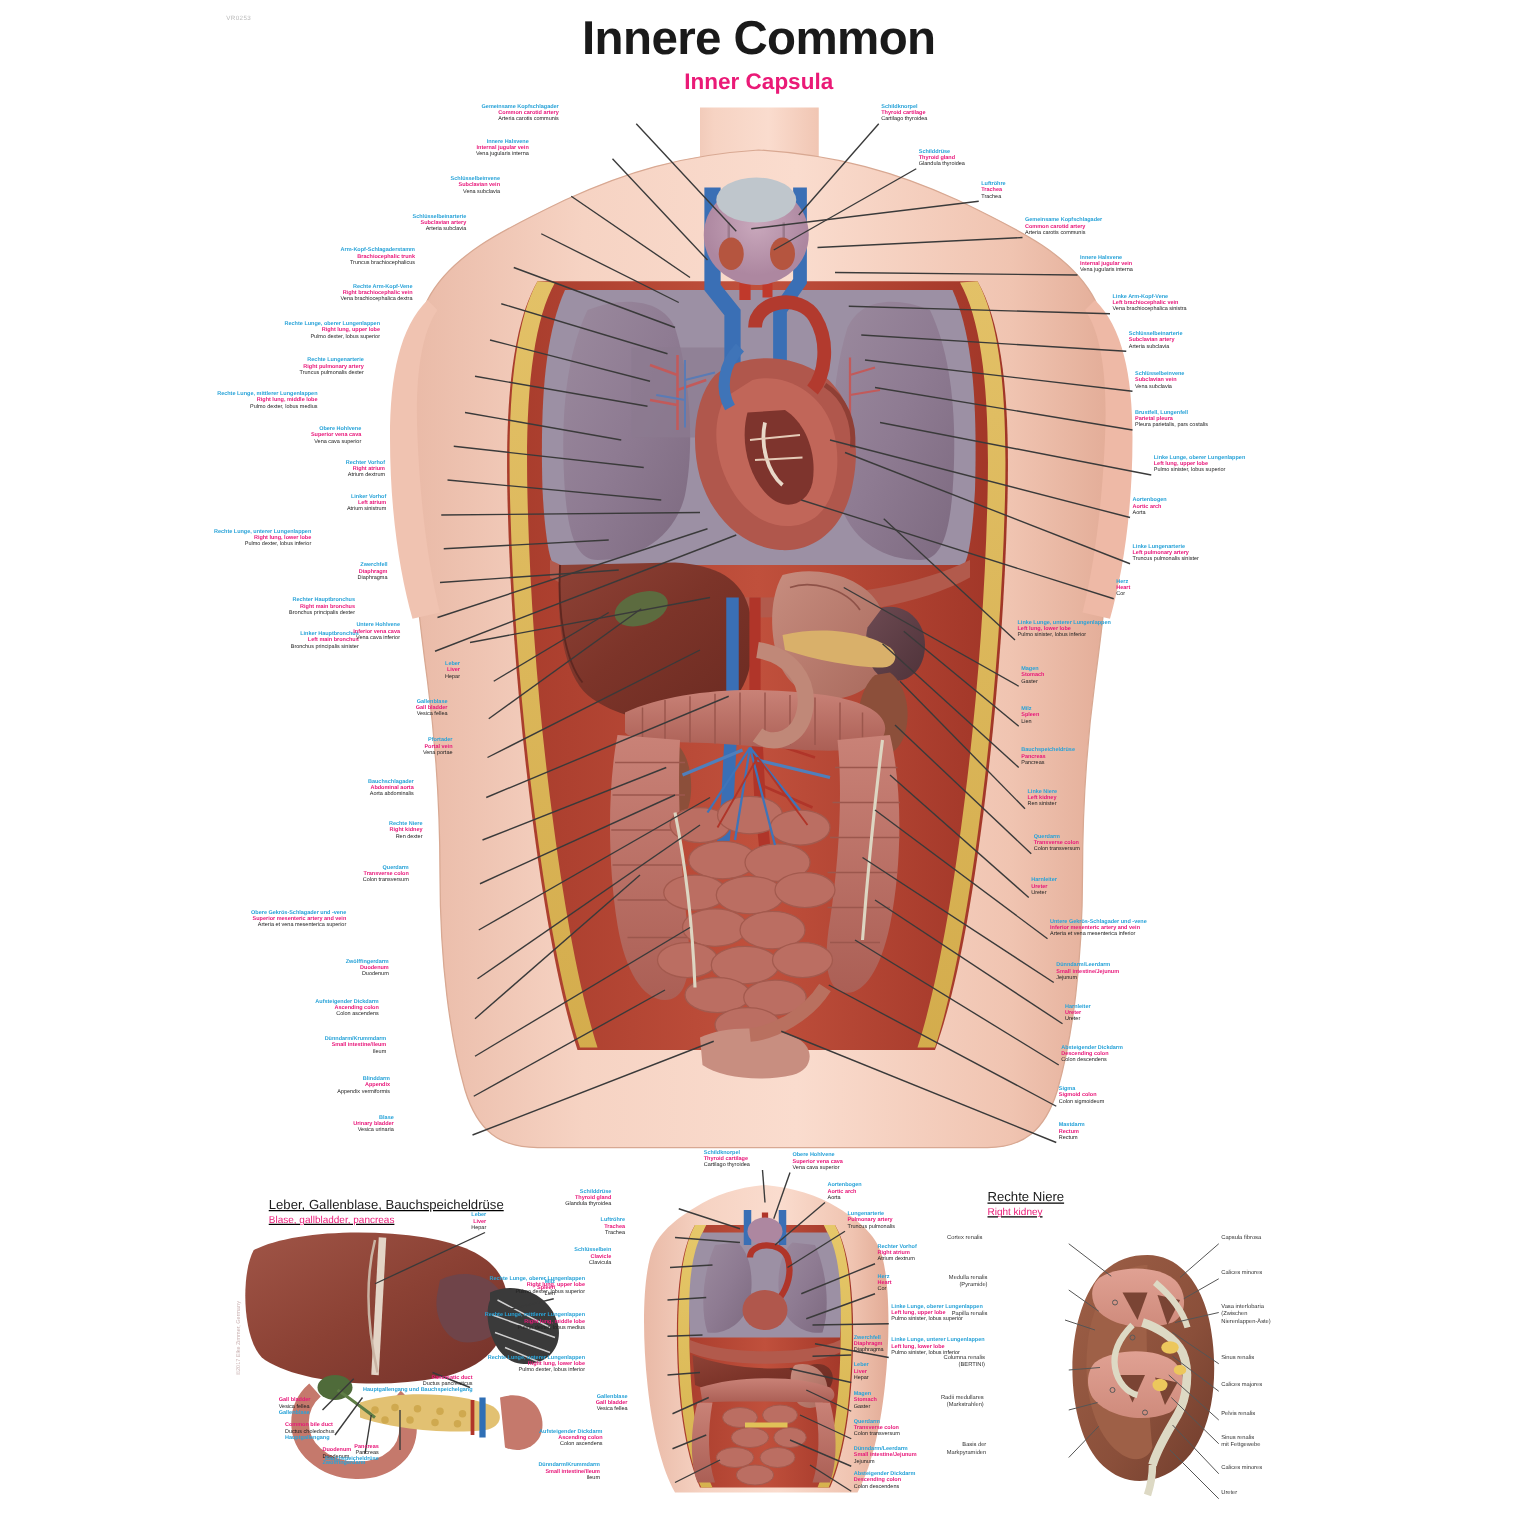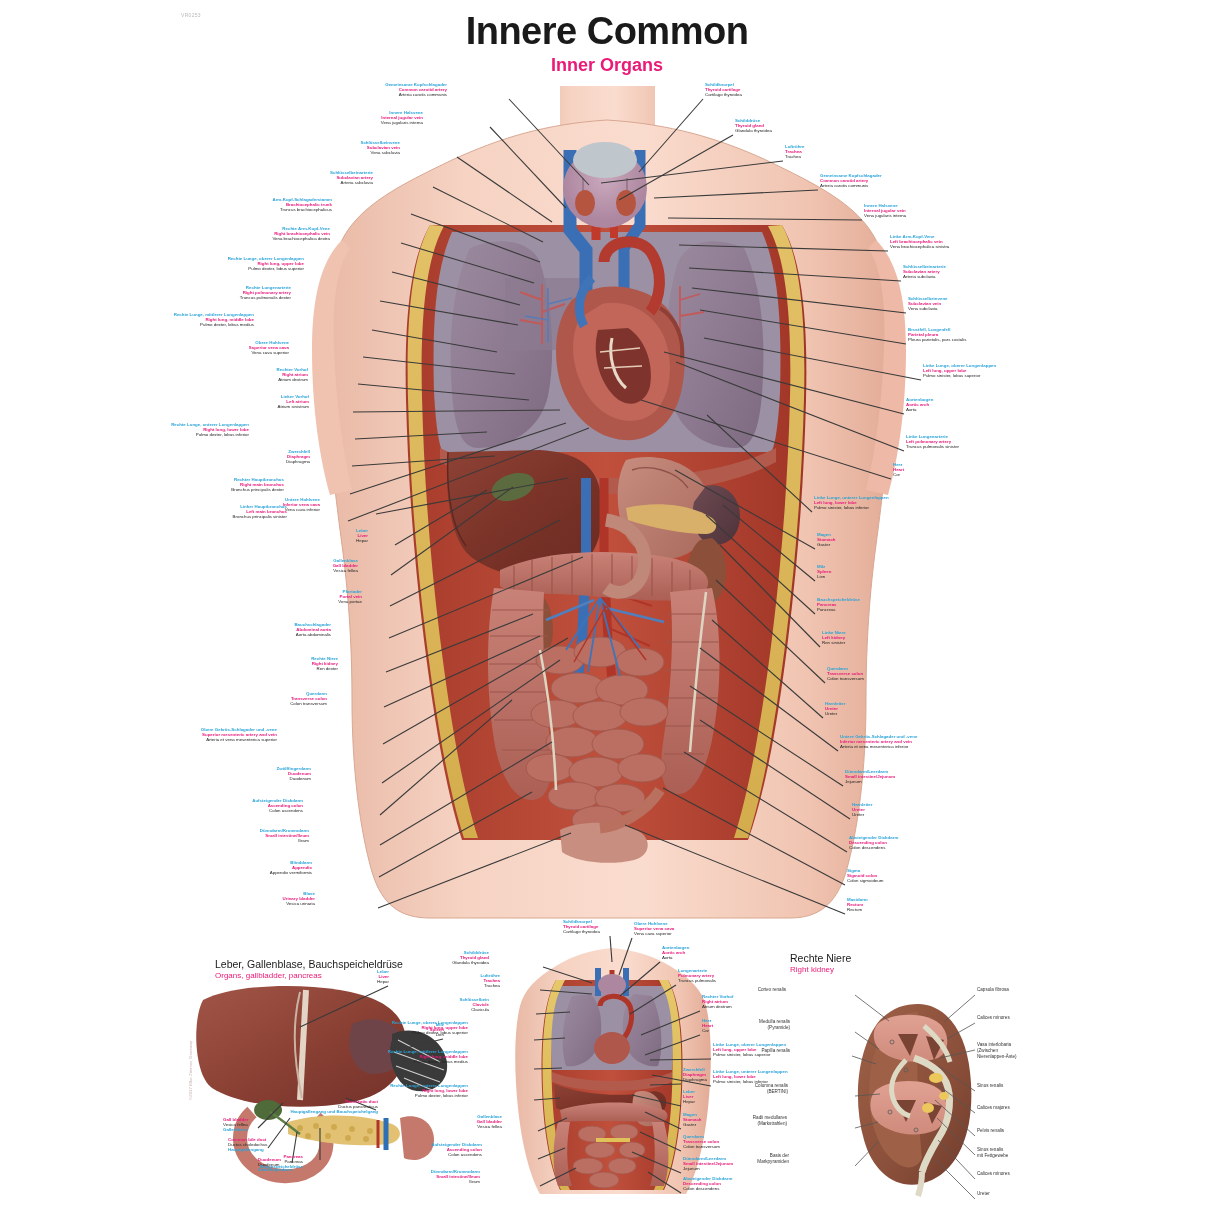--- a/index.html
+++ b/index.html
@@ -44,7 +44,7 @@
 
 <div id="catalog-no">VR0253</div>
 <div id="title-de">Innere Common</div>
-<div id="title-en">Inner Organs</div>
+<div id="title-en">Inner Capsula</div>
 <div id="copyright">©2017 Elke Zimmer, Germany</div>
 
 <svg id="artwork" width="1214" height="1214" style="position:absolute;left:0;top:0">

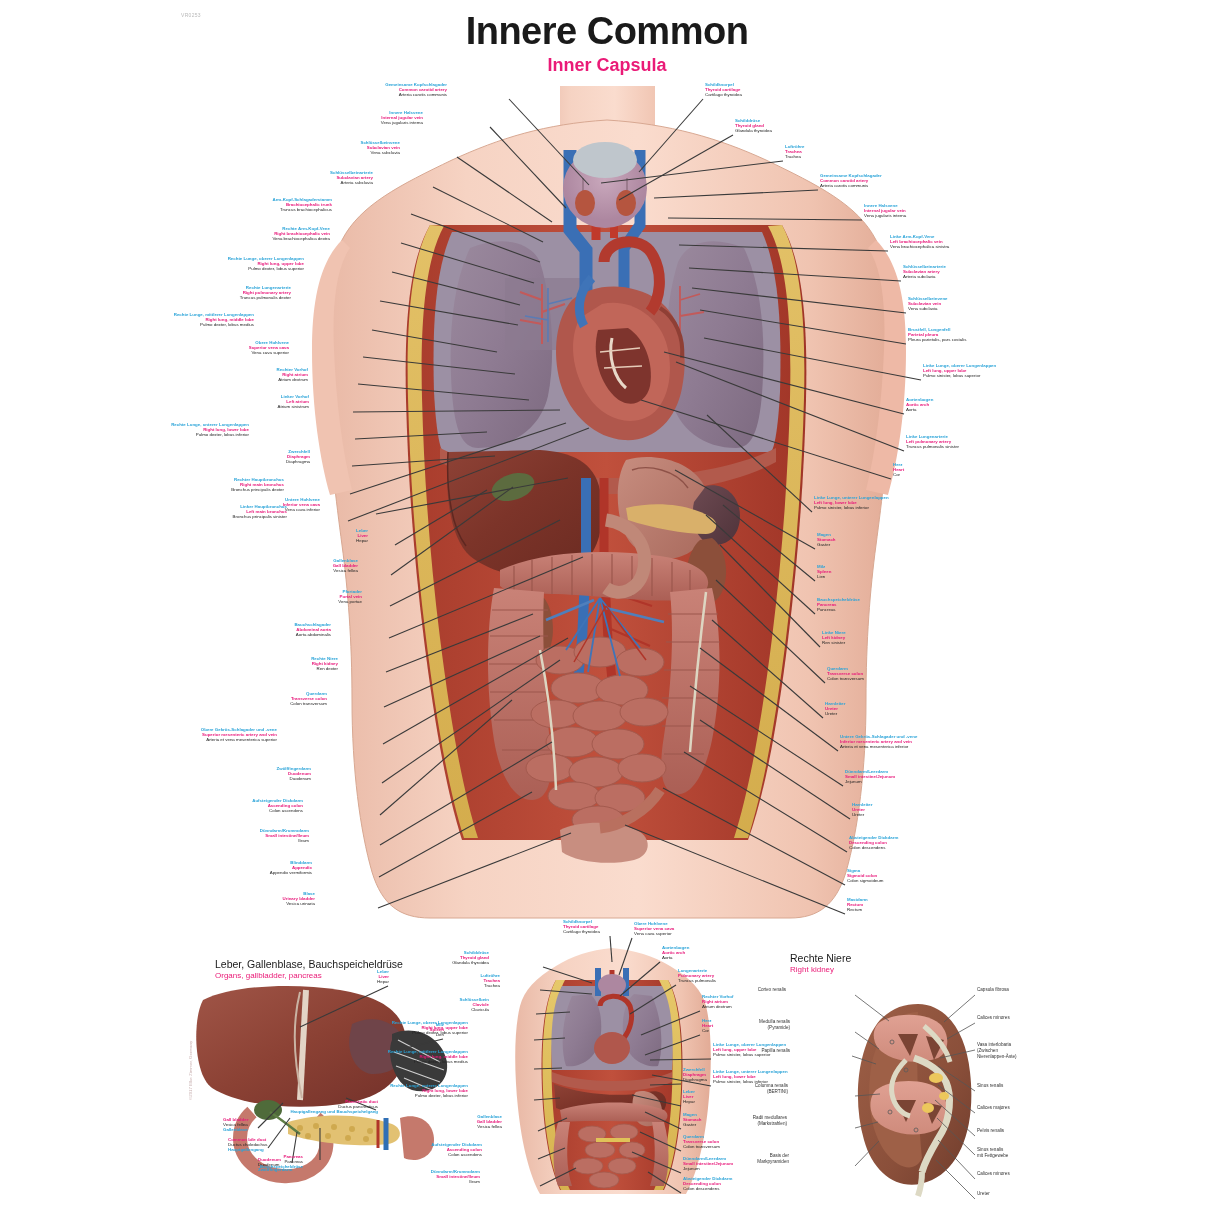--- a/index.html
+++ b/index.html
@@ -32,7 +32,7 @@
   
   #lines{position:absolute;left:0;top:0;width:1214px;height:1214px;pointer-events:none;}
 
-  .ptitle{position:absolute;line-height:1.25;white-space:nowrap;}
+  .ptitle{position:absolute;line-height:1.25;white-space:nowrap;text-decoration:underline;}
   .ptitle .t1{font-size:10.5px;color:#1a1a1a;}
   .ptitle .t2{font-size:8px;color:#ea1a77;}
 

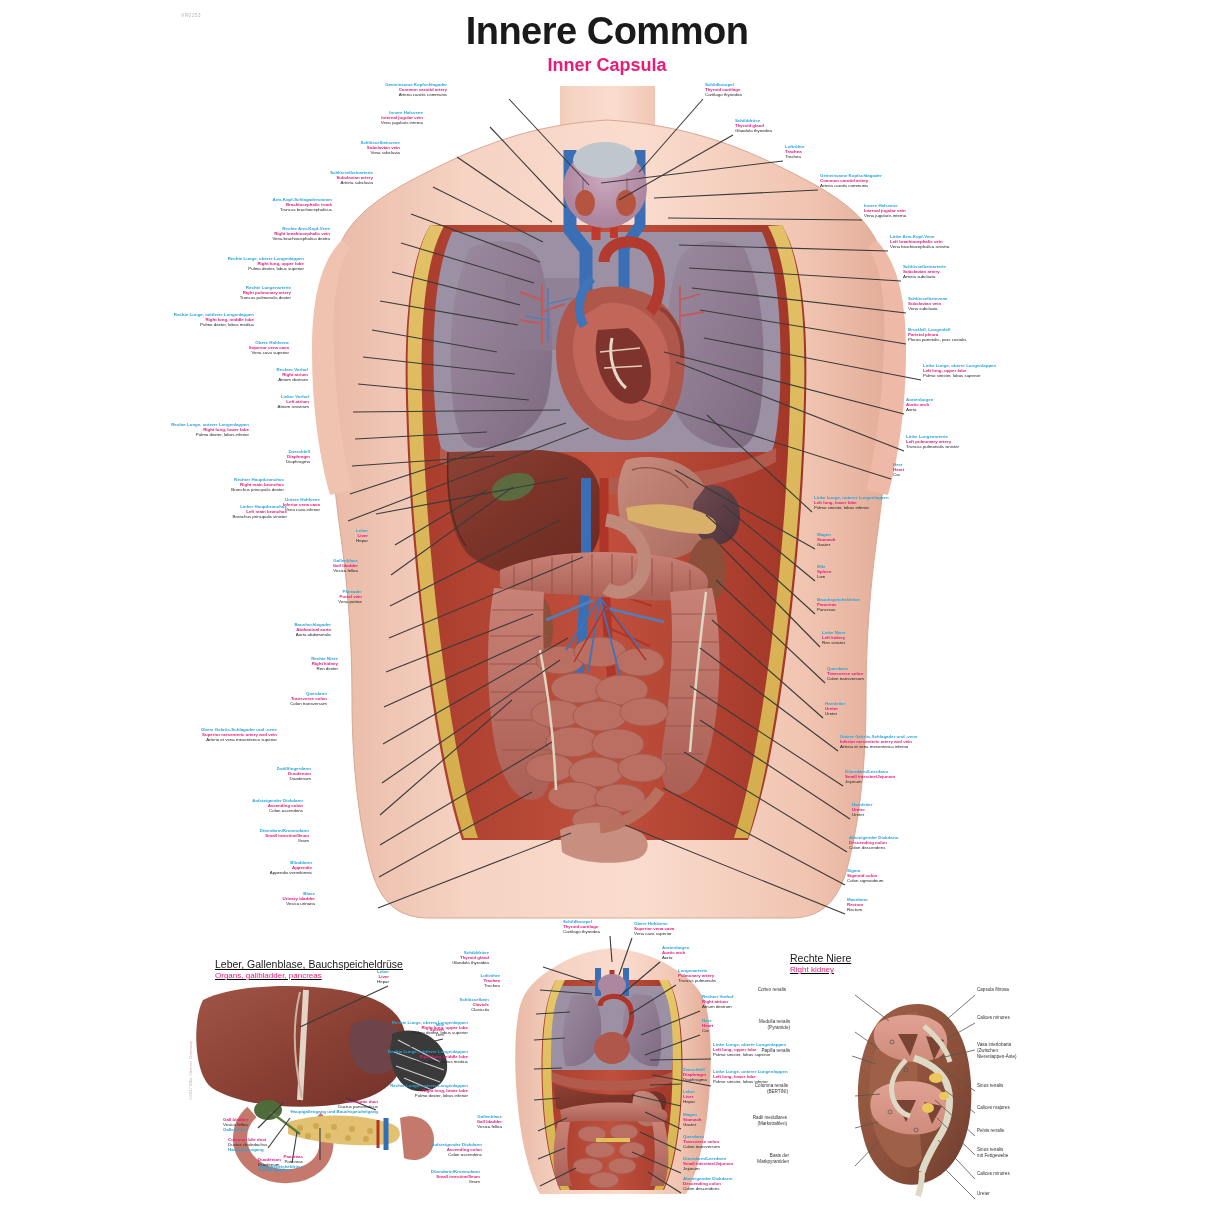--- a/index.html
+++ b/index.html
@@ -439,7 +439,7 @@
 
 <div class="ptitle" style="left:215px;top:958px">
   <div class="t1">Leber, Gallenblase, Bauchspeicheldrüse</div>
-  <div class="t2">Organs, gallbladder, pancreas</div>
+  <div class="t2">Blase, gallbladder, pancreas</div>
 </div>
 <div class="ptitle" style="left:790px;top:952px">
   <div class="t1">Rechte Niere</div>

